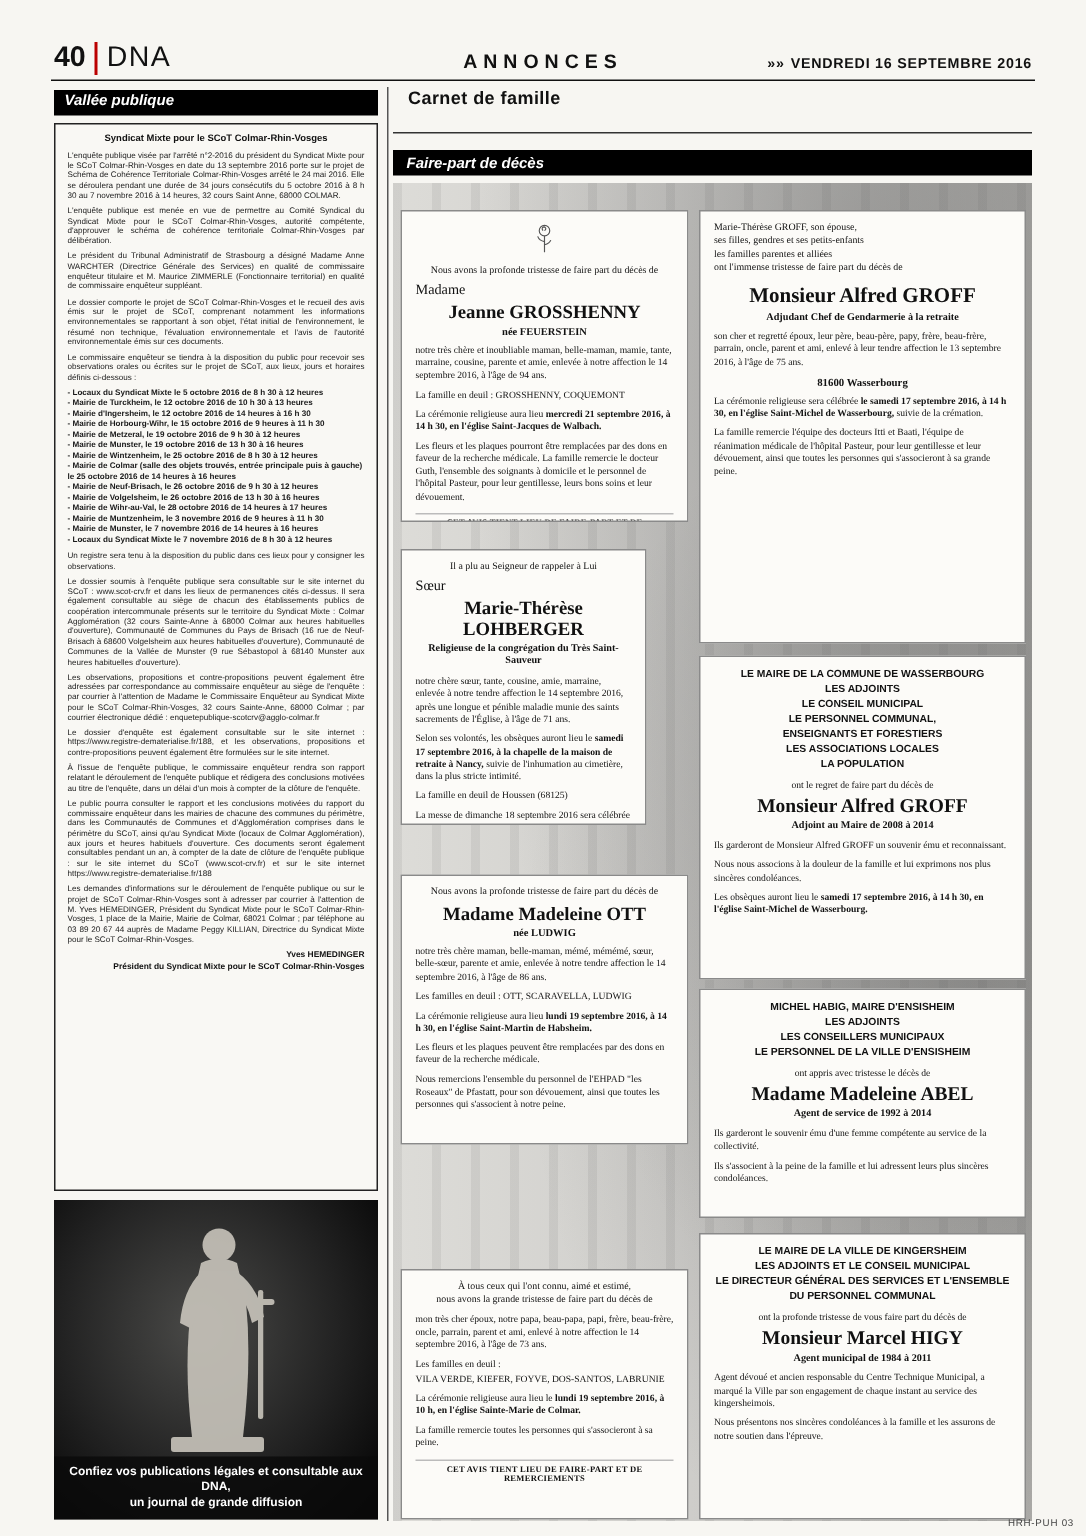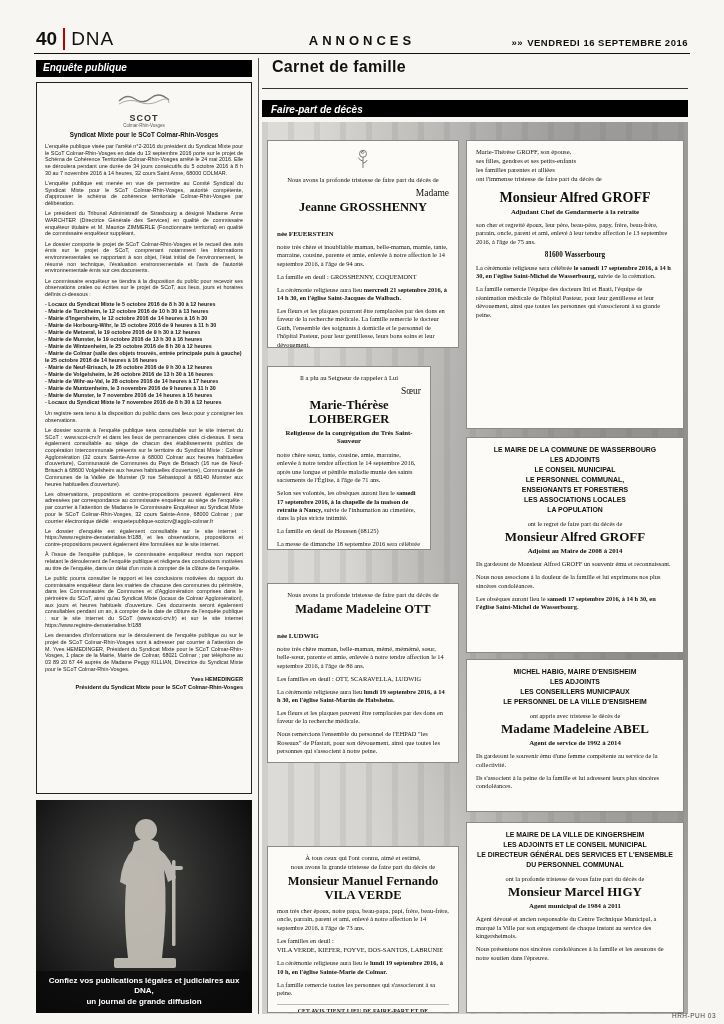--- a/index.html
+++ b/index.html
@@ -99,7 +99,7 @@
 
 <div class="vline"></div>
 
-<div class="sec-bar">Enquête publique</div>
+<div class="sec-bar">Vallée publique</div>
 
 <div class="legal-box">
   <div class="logo-wrap">

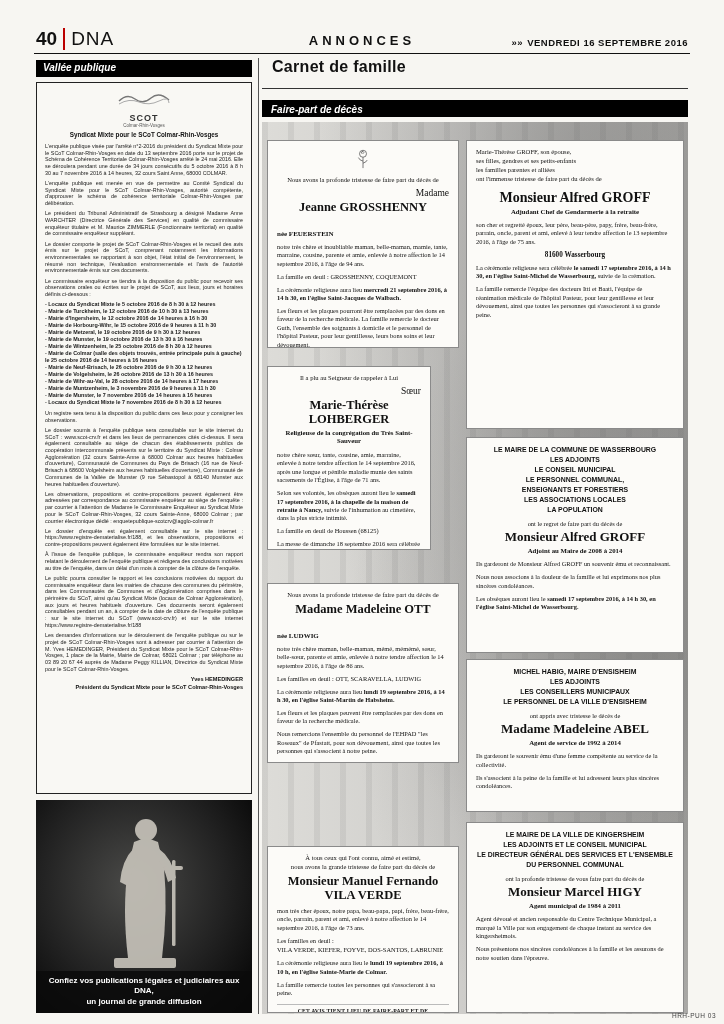--- a/index.html
+++ b/index.html
@@ -41,7 +41,7 @@
                  font-size:8px;font-weight:bold;text-align:center;line-height:1.35;padding:5px 10px;white-space:pre-line;}
 
   
-  .family-title{position:absolute;left:272px;top:58px;font-size:16px;font-weight:bold;letter-spacing:.3px;}
+  .family-title{position:absolute;left:272px;top:58px;font-size:12px;font-weight:bold;letter-spacing:.3px;}
   .family-rule{position:absolute;left:262px;top:88px;width:426px;height:1px;background:#333;}
   .fp-bar{position:absolute;left:262px;top:100px;width:426px;height:17px;background:#000;color:#fff;
           font-size:10px;font-weight:bold;font-style:italic;padding:4px 9px;}

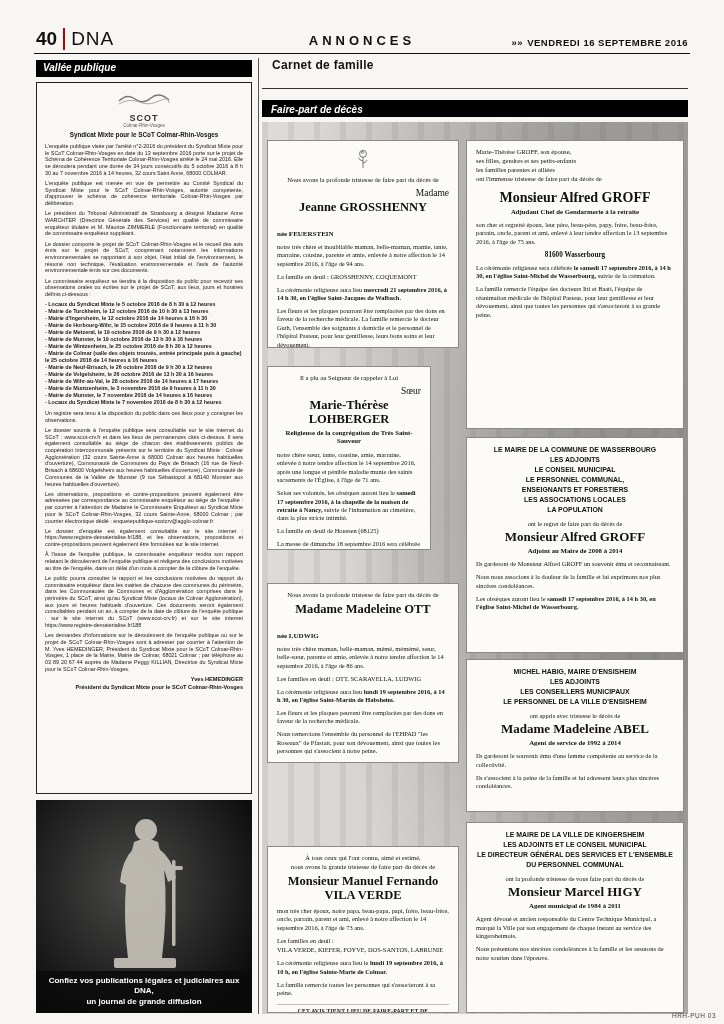--- a/index.html
+++ b/index.html
@@ -102,14 +102,6 @@
 <div class="sec-bar">Vallée publique</div>
 
 <div class="legal-box">
-  <div class="logo-wrap">
-    <svg width="58" height="20" viewBox="0 0 58 20">
-      <path d="M4 12 Q12 4 20 10 T36 9 T54 11" fill="none" stroke="#777" stroke-width="1.4"></path>
-      <path d="M4 15 Q14 9 24 13 T44 12 T54 14" fill="none" stroke="#aaa" stroke-width="1"></path>
-    </svg>
-    <div class="logo-line1">SCOT</div>
-    <div class="logo-line2">Colmar-Rhin-Vosges</div>
-  </div>
   <div class="legal-sub">Syndicat Mixte pour le SCoT Colmar-Rhin-Vosges</div>
   <div>
       <div class="para">L'enquête publique visée par l'arrêté n°2-2016 du président du Syndicat Mixte pour le SCoT Colmar-Rhin-Vosges en date du 13 septembre 2016 porte sur le projet de Schéma de Cohérence Territoriale Colmar-Rhin-Vosges arrêté le 24 mai 2016. Elle se déroulera pendant une durée de 34 jours consécutifs du 5 octobre 2016 à 8 h 30 au 7 novembre 2016 à 14 heures, 32 cours Saint Anne, 68000 COLMAR.</div>

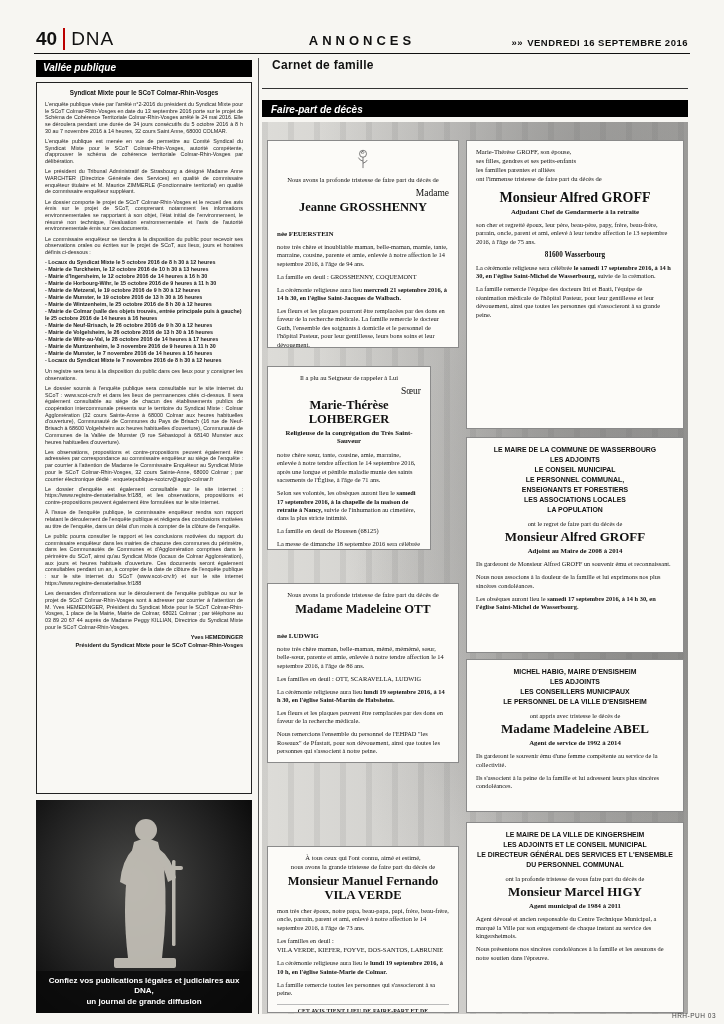--- a/index.html
+++ b/index.html
@@ -58,7 +58,7 @@
   .rose{text-align:center;margin-bottom:2px;}
   .obit-intro{font-size:6.6px;line-height:1.35;text-align:center;}
   .obit-intro.left{text-align:left;white-space:pre-line;}
-  .obit-pre{font-size:9.5px;text-align:right;margin-top:3px;}
+  .obit-pre{font-size:9.5px;text-align:left;margin-top:3px;}
   .obit-name{font-size:12.5px;font-weight:bold;text-align:center;line-height:1.15;margin-top:2px;white-space:pre-line;}
   .obit-nee{font-size:7px;font-weight:bold;text-align:left;margin-top:16px;}
   .obit-role{font-size:6.8px;font-weight:bold;text-align:center;line-height:1.3;margin-top:2px;}

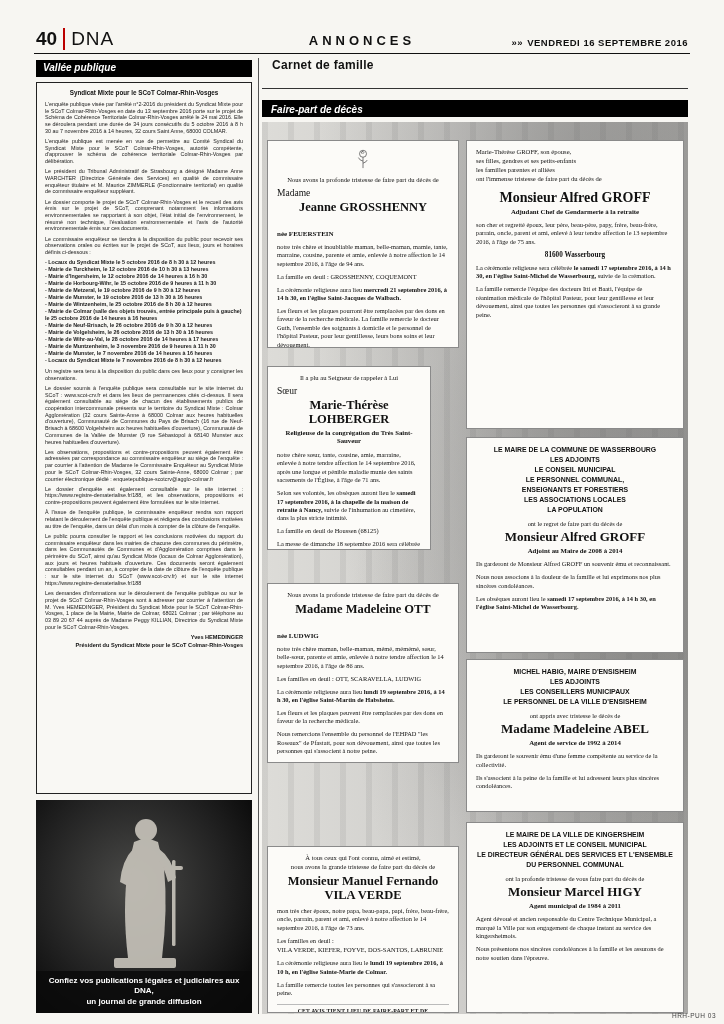--- a/index.html
+++ b/index.html
@@ -60,7 +60,7 @@
   .obit-intro.left{text-align:left;white-space:pre-line;}
   .obit-pre{font-size:9.5px;text-align:left;margin-top:3px;}
   .obit-name{font-size:12.5px;font-weight:bold;text-align:center;line-height:1.15;margin-top:2px;white-space:pre-line;}
-  .obit-nee{font-size:7px;font-weight:bold;text-align:left;margin-top:16px;}
+  .obit-nee{font-size:7px;font-weight:bold;text-align:center;margin-top:2px;}
   .obit-role{font-size:6.8px;font-weight:bold;text-align:center;line-height:1.3;margin-top:2px;}
   .obit-body{font-size:6.4px;line-height:1.32;text-align:left;margin-top:4.5px;}
   .obit-body.center{text-align:center;}

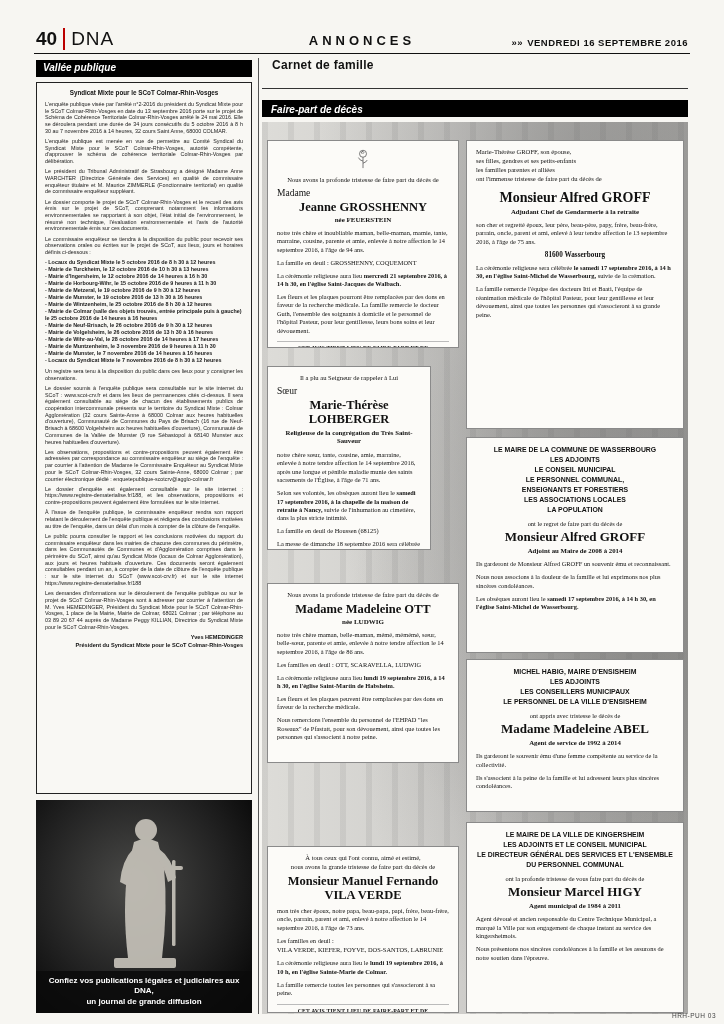--- a/index.html
+++ b/index.html
@@ -211,8 +211,6 @@
 <div class="card c-vilaverde">
   <div class="obit-intro" style="white-space:pre-line">À tous ceux qui l'ont connu, aimé et estimé,
 nous avons la grande tristesse de faire part du décès de</div>
-  <div class="obit-name">Monsieur Manuel Fernando
-VILA VERDE</div>
   <p class="obit-body">mon très cher époux, notre papa, beau-papa, papi, frère, beau-frère, oncle, parrain, parent et ami, enlevé à notre affection le 14 septembre 2016, à l'âge de 73 ans.</p>
   <p class="obit-body" style="margin-bottom:0">Les familles en deuil :</p>
   <p class="obit-body" style="margin-top:1px">VILA VERDE, KIEFER, FOYVE, DOS-SANTOS, LABRUNIE</p>

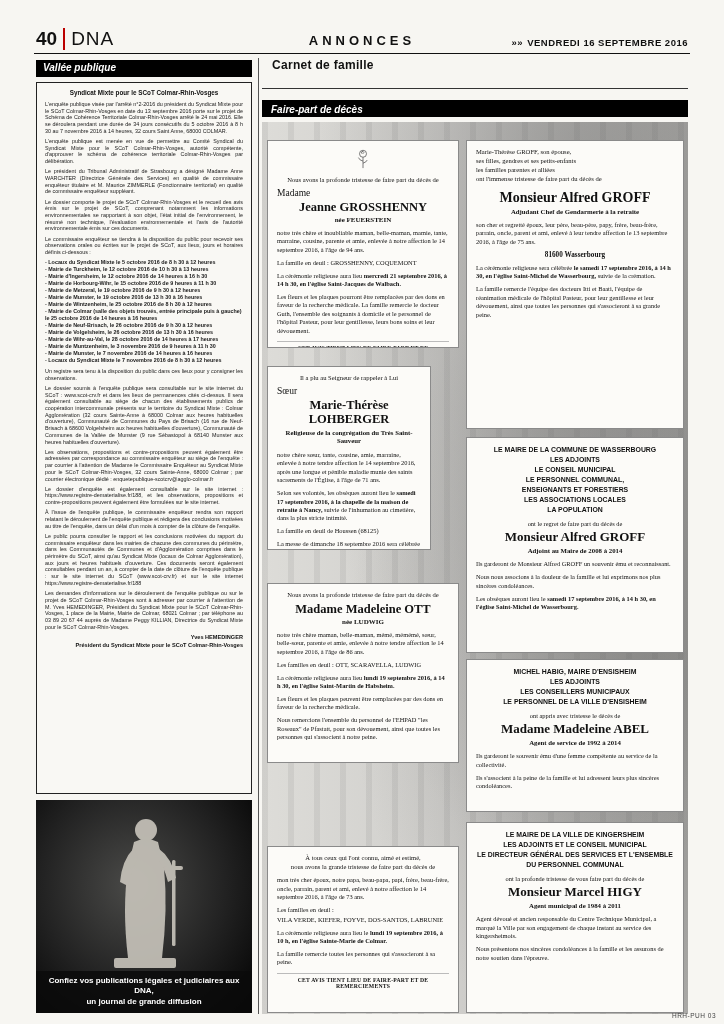--- a/index.html
+++ b/index.html
@@ -153,7 +153,7 @@
       <rect x="30" y="150" width="62" height="10" rx="2"></rect>
     </g>
   </svg>
-  <div class="promo-caption">Confiez vos publications légales et judiciaires aux DNA,
+  <div class="promo-caption">Confiez vos publications légales et consultable aux DNA,
 un journal de grande diffusion</div>
 </div>
 

